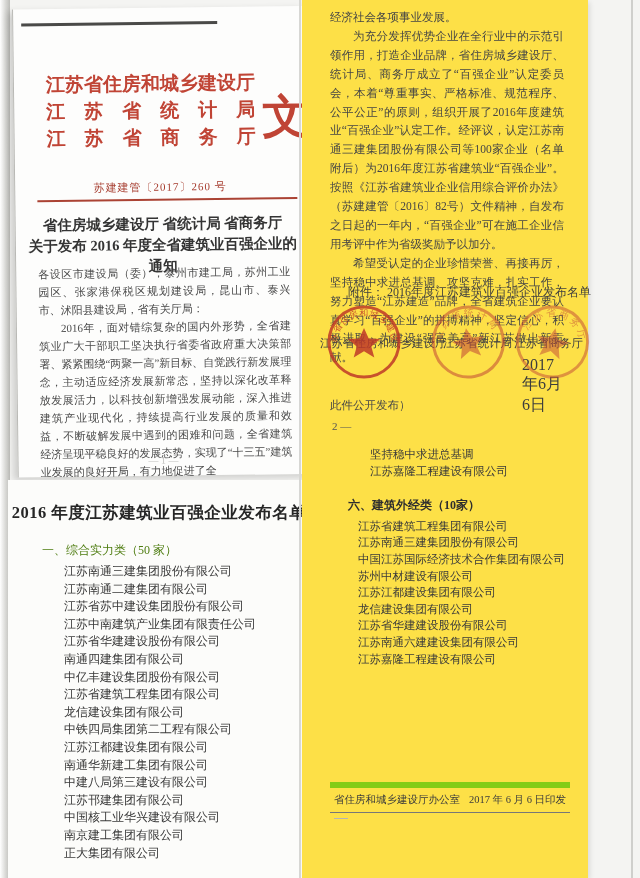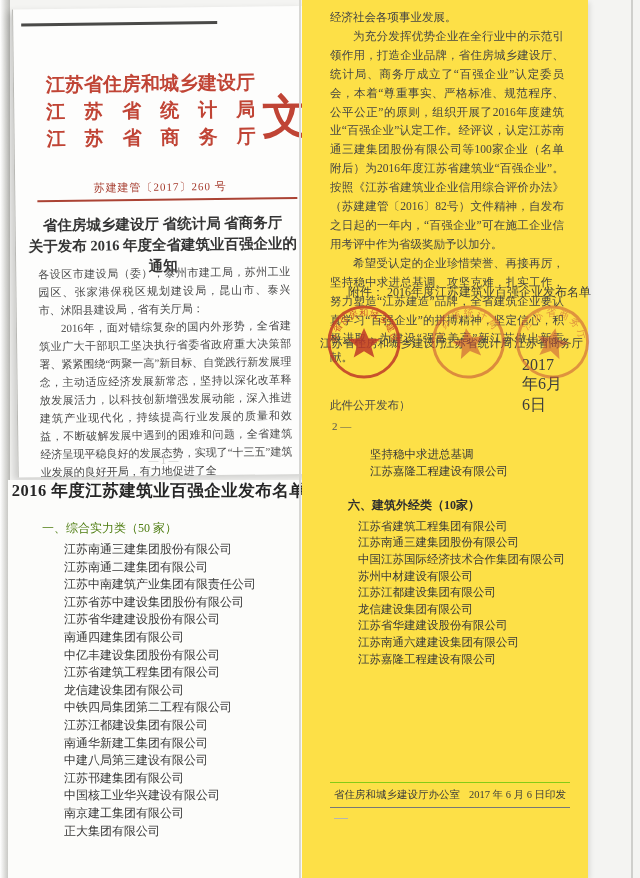--- a/index.html
+++ b/index.html
@@ -35,7 +35,7 @@
 
   
   .listL{position:absolute;left:8px;top:480px;width:302px;height:398px;background:#fcfcfa;}
-  .listL .big-title{margin:0;text-align:center;font-size:16.5px;
+  .listL .big-title{margin:0;padding-top:22px;text-align:center;font-size:16.5px;
                     font-weight:bold;color:#262626;letter-spacing:0.5px;}
   .listL .cat{margin:18px 0 4px 34px;font-size:12px;font-weight:normal;color:#4d7c0f;}
   .listL .companies{margin-left:56px;}

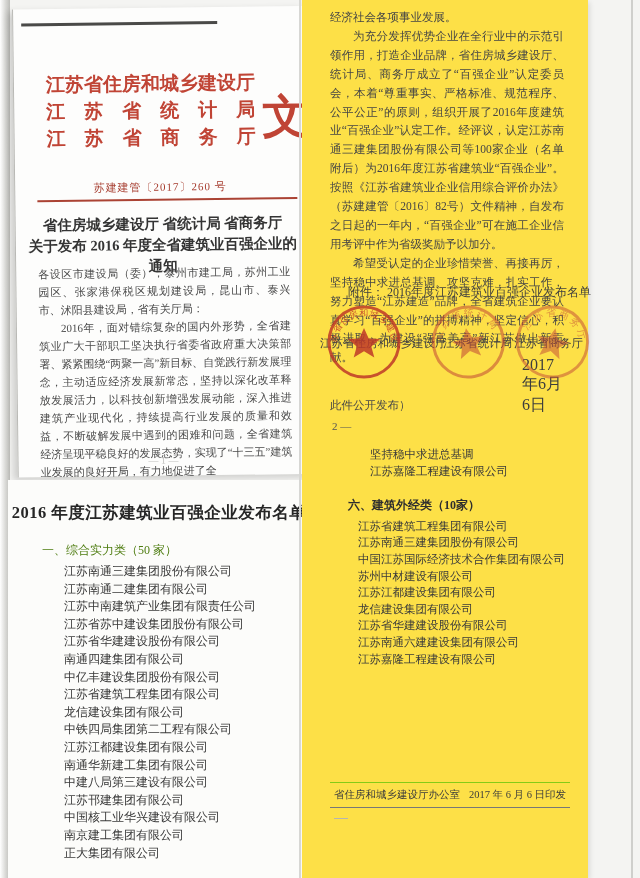--- a/index.html
+++ b/index.html
@@ -108,8 +108,8 @@
     <div class="companies">
         <div class="list-item">江苏南通三建集团股份有限公司</div>
         <div class="list-item">江苏南通二建集团有限公司</div>
+        <div class="list-item">江苏省苏中建设集团股份有限公司</div>
         <div class="list-item">江苏中南建筑产业集团有限责任公司</div>
-        <div class="list-item">江苏省苏中建设集团股份有限公司</div>
         <div class="list-item">江苏省华建建设股份有限公司</div>
         <div class="list-item">南通四建集团有限公司</div>
         <div class="list-item">中亿丰建设集团股份有限公司</div>

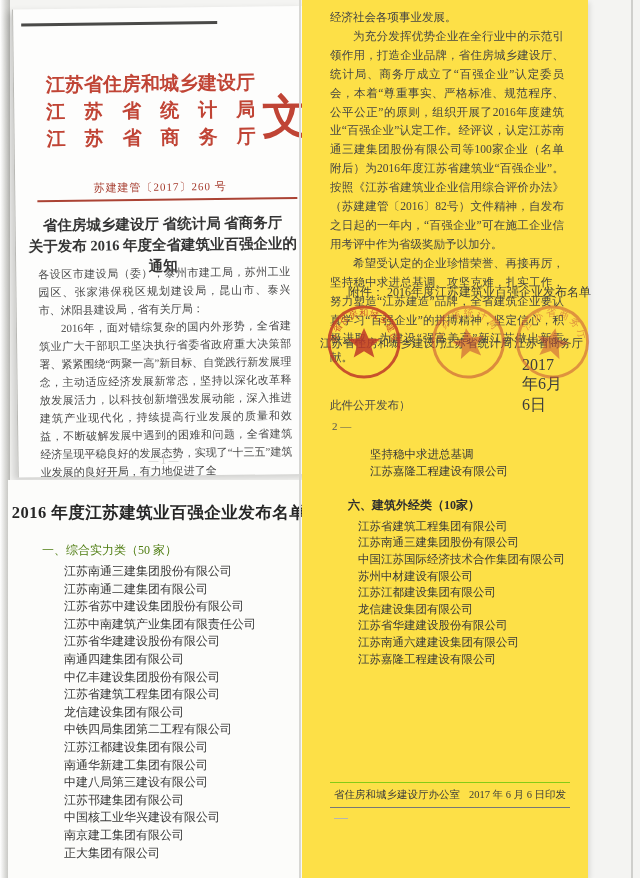--- a/index.html
+++ b/index.html
@@ -70,7 +70,7 @@
   .listR .companies .list-item{font-size:11.5px;line-height:16.6px;color:#3a3a3a;margin-left:28px;
                                white-space:nowrap;}
 
-  .p2footer{position:absolute;top:782px;left:28px;right:18px;border-top:1px solid #84cc16;
+  .p2footer{position:absolute;top:782px;left:28px;right:18px;border-top:6px solid #84cc16;
             border-bottom:1px solid #777;display:flex;justify-content:space-between;
             padding:5px 4px;font-size:10.5px;color:#3c3c3c;}
   .foot-dash{position:absolute;top:818px;left:32px;width:14px;height:1px;background:#b5b5b2;}

